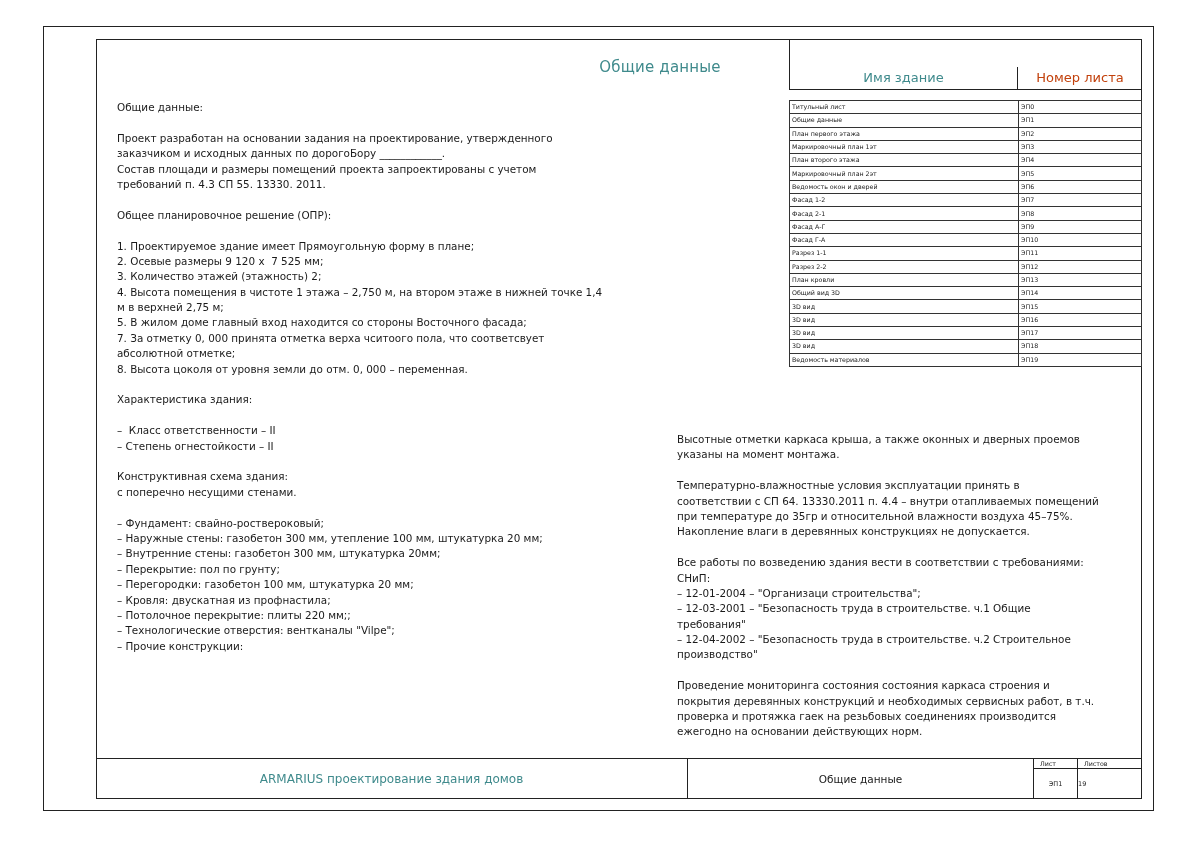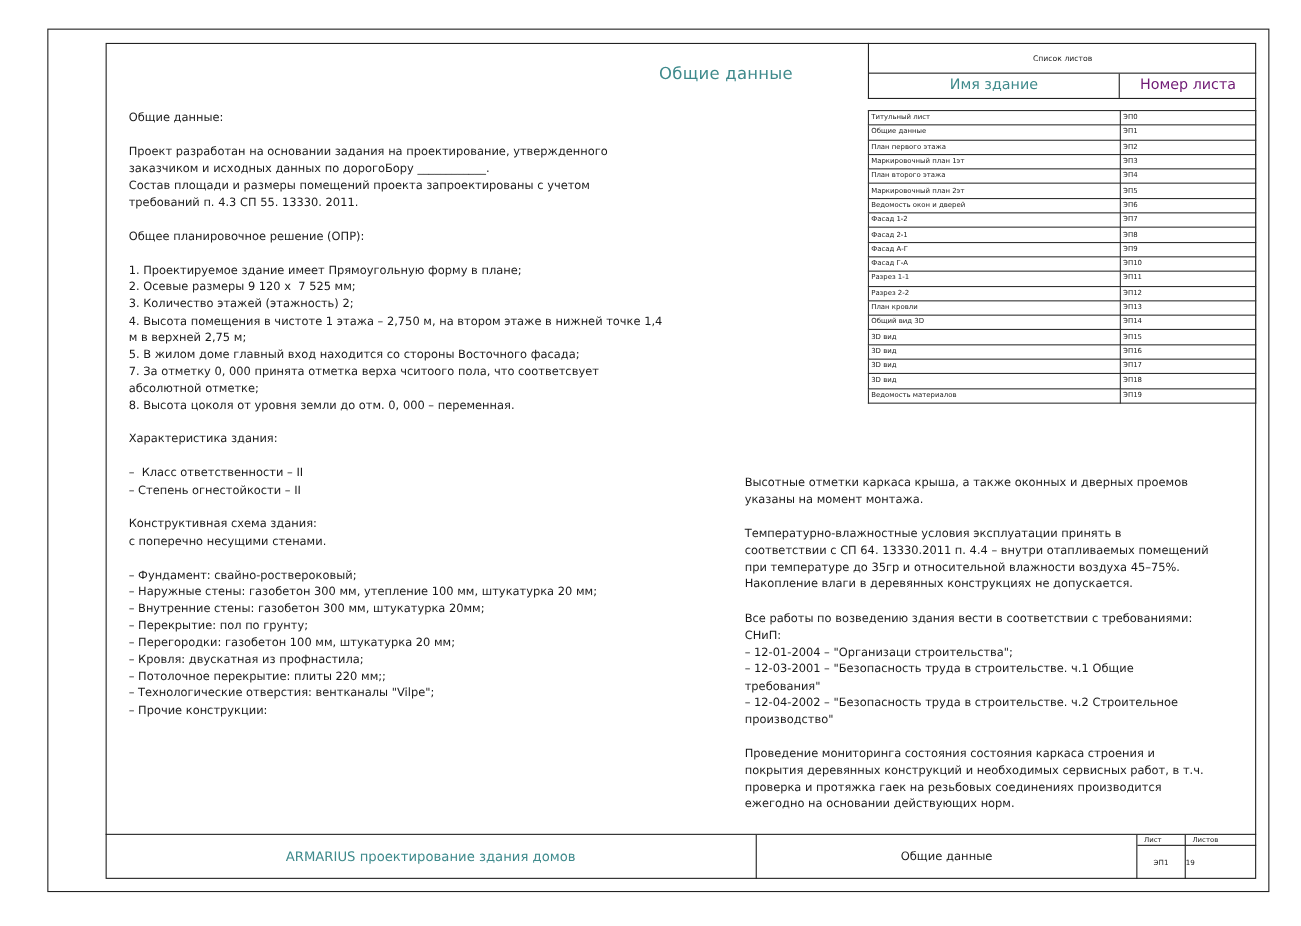--- a/index.html
+++ b/index.html
@@ -46,7 +46,6 @@
 <div class="abs txt right-col" id="right-col"><div style="height: 15.4px;">Высотные отметки каркаса крыша, а также оконных и дверных проемов</div><div style="height: 15.4px;">указаны на момент монтажа.</div><div style="height: 15.4px;"></div><div style="height: 15.4px;">Температурно-влажностные условия эксплуатации принять в</div><div style="height: 15.4px;">соответствии с СП 64. 13330.2011 п. 4.4 – внутри отапливаемых помещений</div><div style="height: 15.4px;">при температуре до 35гр и относительной влажности воздуха 45–75%.</div><div style="height: 15.4px;">Накопление влаги в деревянных конструкциях не допускается.</div><div style="height: 15.4px;"></div><div style="height: 15.4px;">Все работы по возведению здания вести в соответствии с требованиями:</div><div style="height: 15.4px;">СНиП:</div><div style="height: 15.4px;">– 12-01-2004 – "Организаци строительства";</div><div style="height: 15.4px;">– 12-03-2001 – "Безопасность труда в строительстве. ч.1 Общие</div><div style="height: 15.4px;">требования"</div><div style="height: 15.4px;">– 12-04-2002 – "Безопасность труда в строительстве. ч.2 Строительное</div><div style="height: 15.4px;">производство"</div><div style="height: 15.4px;"></div><div style="height: 15.4px;">Проведение мониторинга состояния состояния каркаса строения и</div><div style="height: 15.4px;">покрытия деревянных конструкций и необходимых сервисных работ, в т.ч.</div><div style="height: 15.4px;">проверка и протяжка гаек на резьбовых соединениях производится</div><div style="height: 15.4px;">ежегодно на основании действующих норм.</div></div>
 
 <div class="abs sl-head">
-  <div class="sl-caption">Список листов</div>
   <div class="sl-col1">Имя здание</div>
   <div class="sl-col2">Номер листа</div>
 </div>

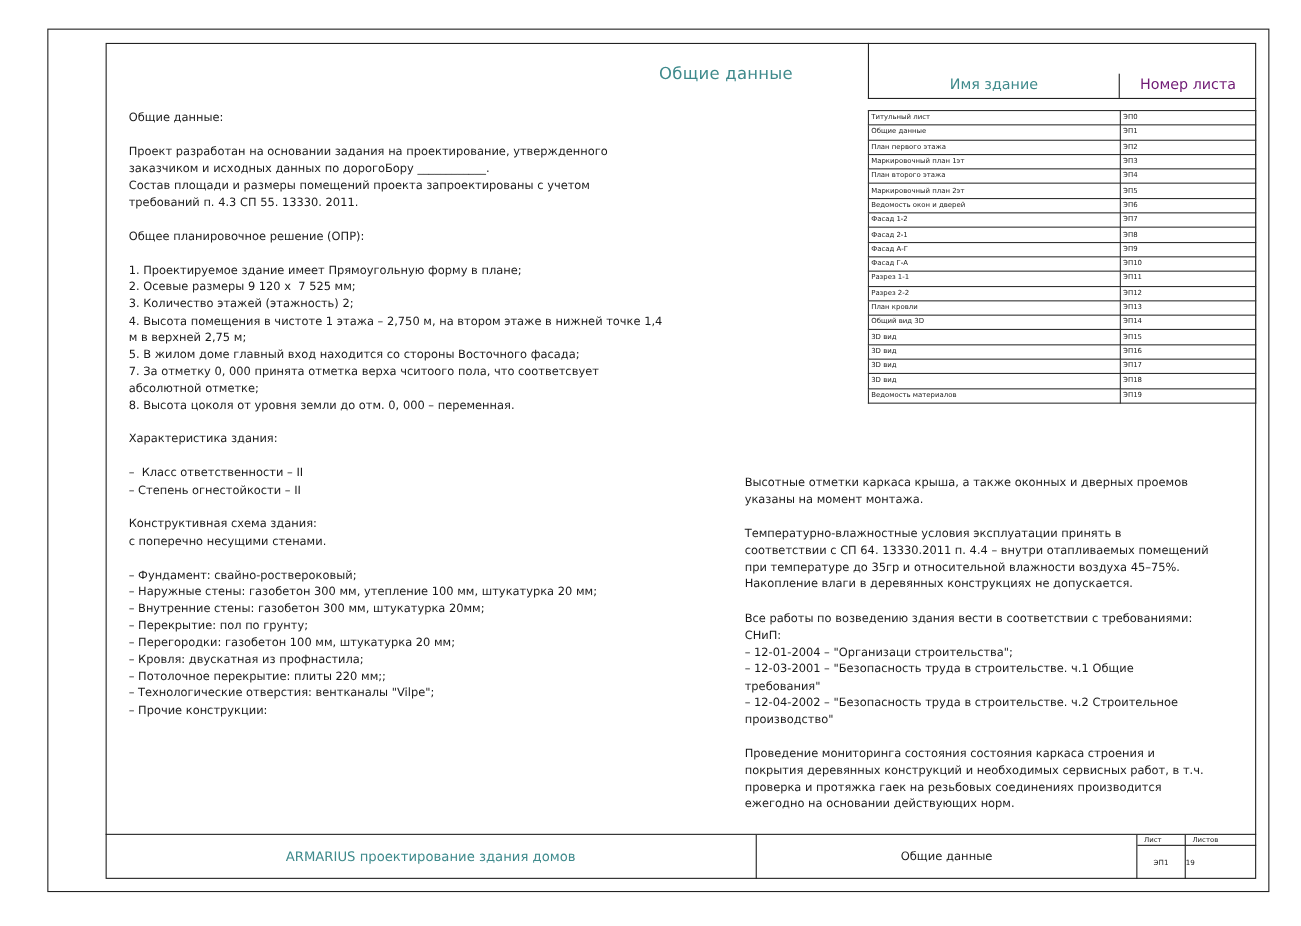--- a/index.html
+++ b/index.html
@@ -19,7 +19,7 @@
     .sl-head { left: 789px; top: 39px; width: 353px; height: 51px; border-left: 1.5px solid #222; border-bottom: 1.5px solid #222; box-sizing: border-box; }
     .sl-caption { position: absolute; left: 0; top: 0; width: 100%; height: 28px; border-bottom: 1px solid #222; font-size: 7px; text-align: center; line-height: 28px; box-sizing: border-box; }
     .sl-col1 { position: absolute; left: 0; top: 28px; width: 228px; height: 22px; border-right: 1px solid #222; text-align: center; color: #3f8a8c; font-size: 13px; line-height: 22px; box-sizing: border-box; }
-    .sl-col2 { position: absolute; left: 228px; top: 28px; width: 124px; height: 22px; text-align: center; color: #701a75; font-size: 13px; line-height: 22px; }
+    .sl-col2 { position: absolute; left: 228px; top: 28px; width: 124px; height: 22px; text-align: center; color: #c2410c; font-size: 13px; line-height: 22px; }
 
     .sl-table { left: 789px; top: 100px; width: 353px; border-collapse: collapse; table-layout: fixed; }
     .sl-table td { border: 1px solid #333; height: 12.3px; padding: 0 2px; font-size: 6.3px; line-height: 12px; white-space: nowrap; overflow: hidden; }

